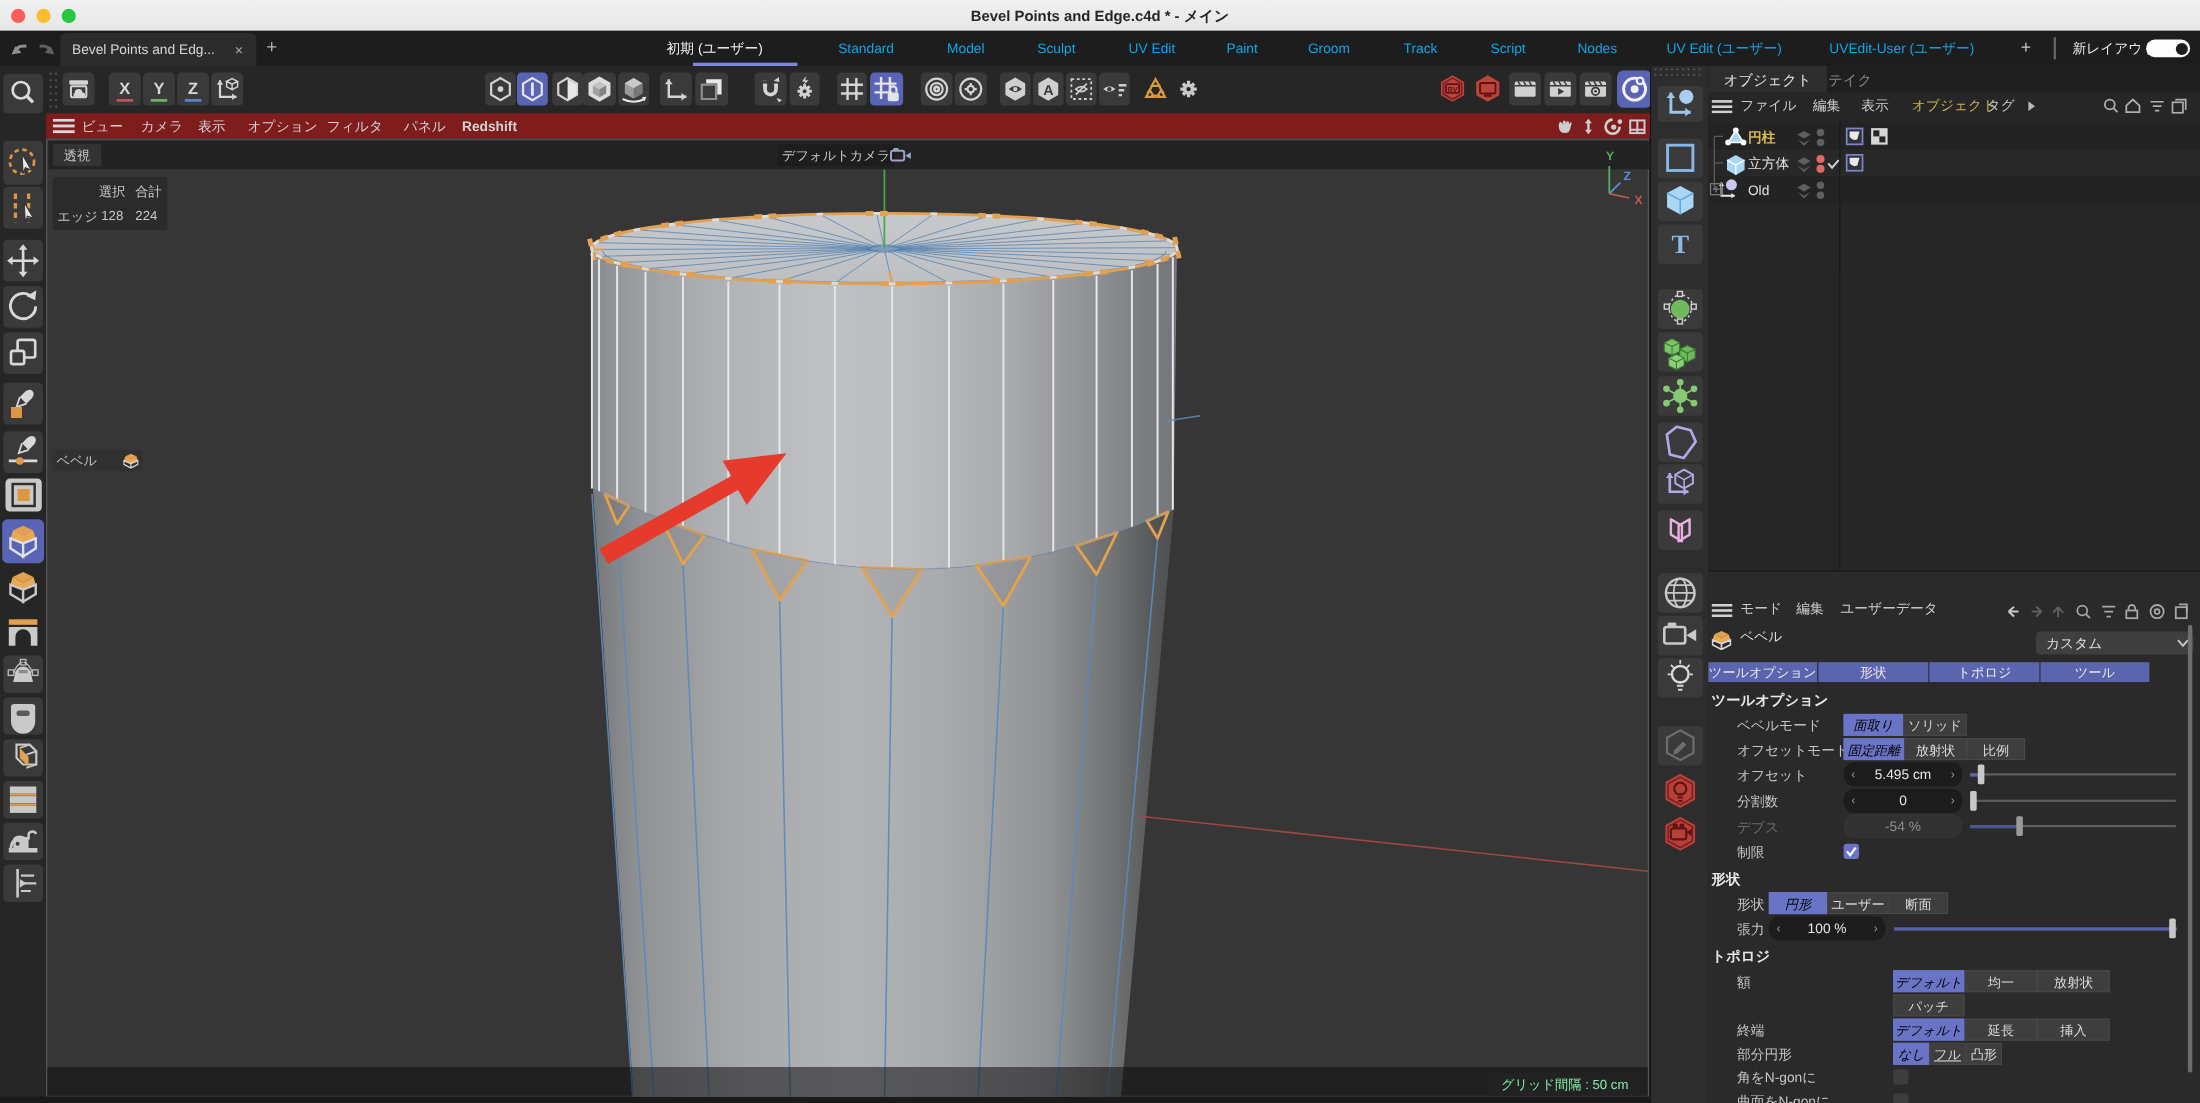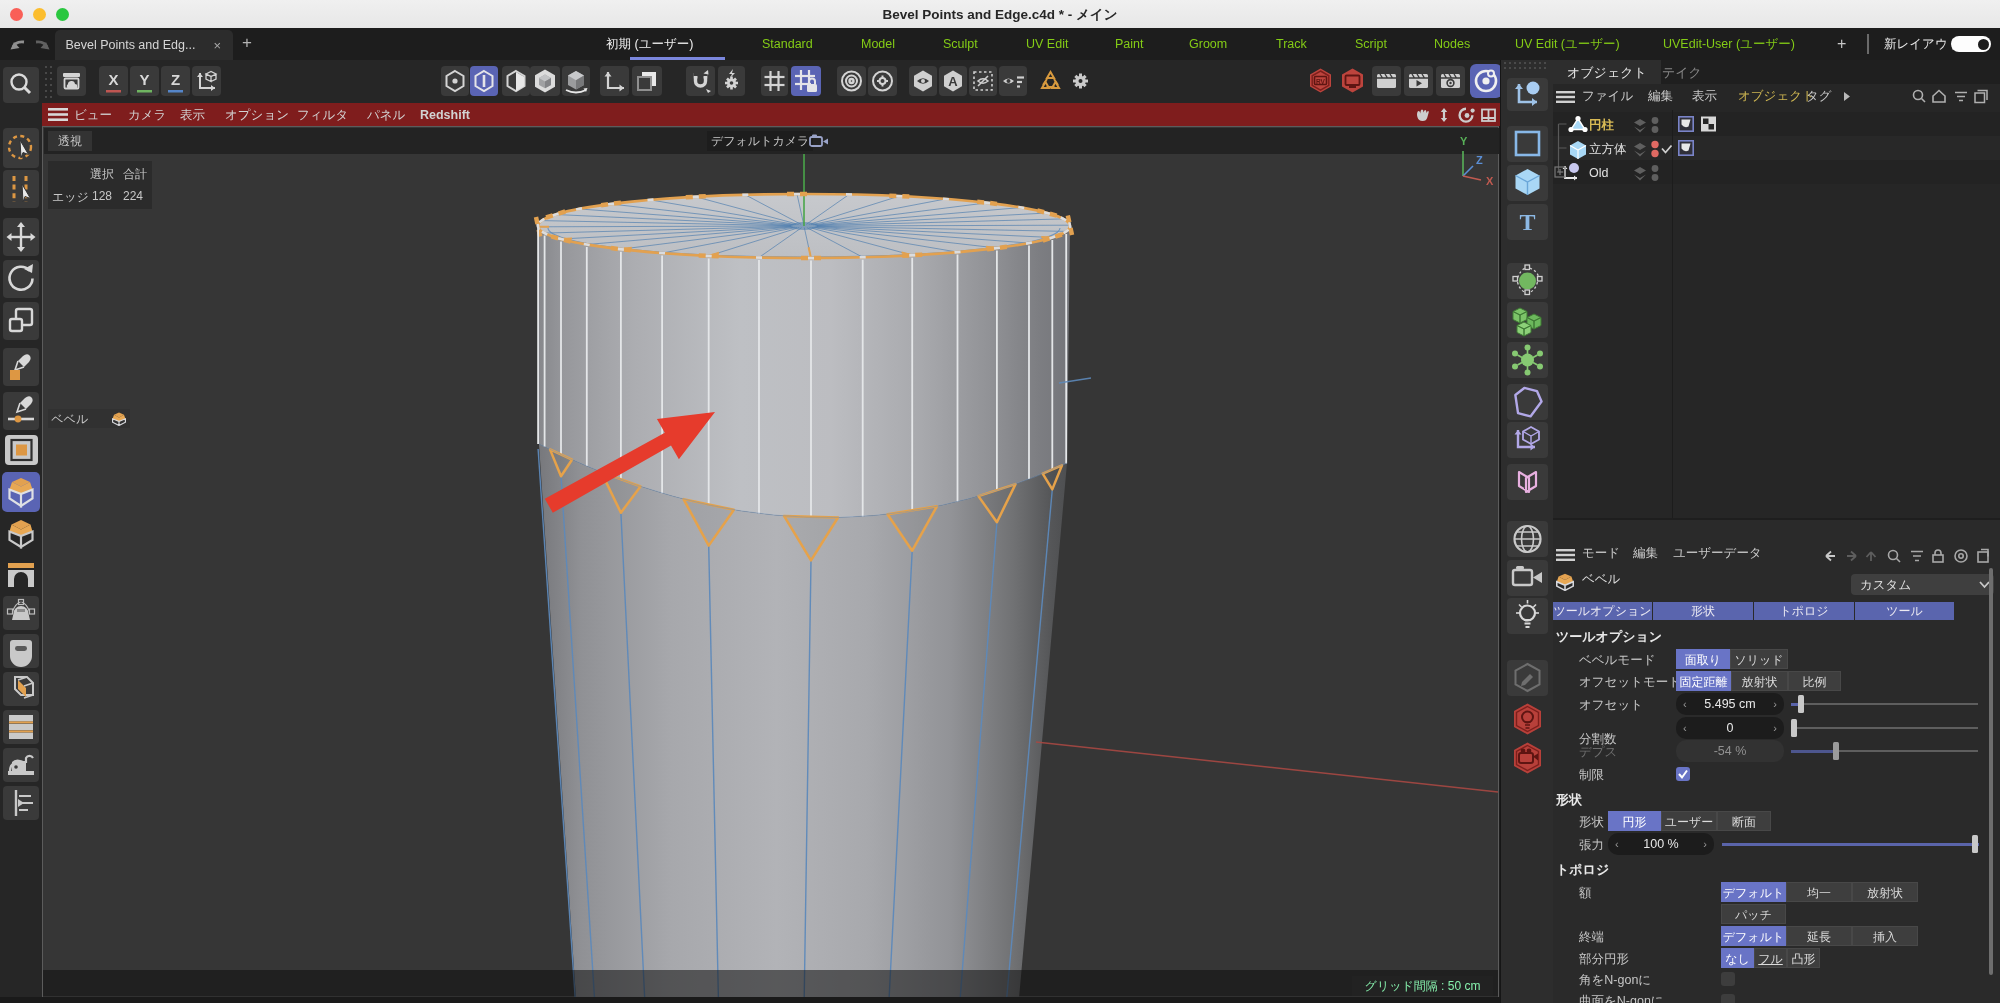--- a/index.html
+++ b/index.html
@@ -11,7 +11,7 @@
 #title{position:absolute;top:0;left:0;width:100%;height:28px;line-height:29px;text-align:center;font-size:13.5px;font-weight:bold;color:#262626;}
 
 #tabbar{left:0;top:28px;width:2000px;height:32px;background:#1d1d1d;}
-.ltab{position:absolute;top:0;height:32px;line-height:33px;font-size:12.5px;color:#84cc16;white-space:nowrap;}
+.ltab{position:absolute;top:0;height:32px;line-height:33px;font-size:12.5px;color:#0ea5e9;white-space:nowrap;}
 .ltab.on{color:#f0f0f0;}
 #doctab{position:absolute;left:55px;top:2px;width:178px;height:30px;background:#2c2c2c;border-radius:5px 5px 0 0;color:#d6d6d6;font-size:12.5px;line-height:31px;}
 

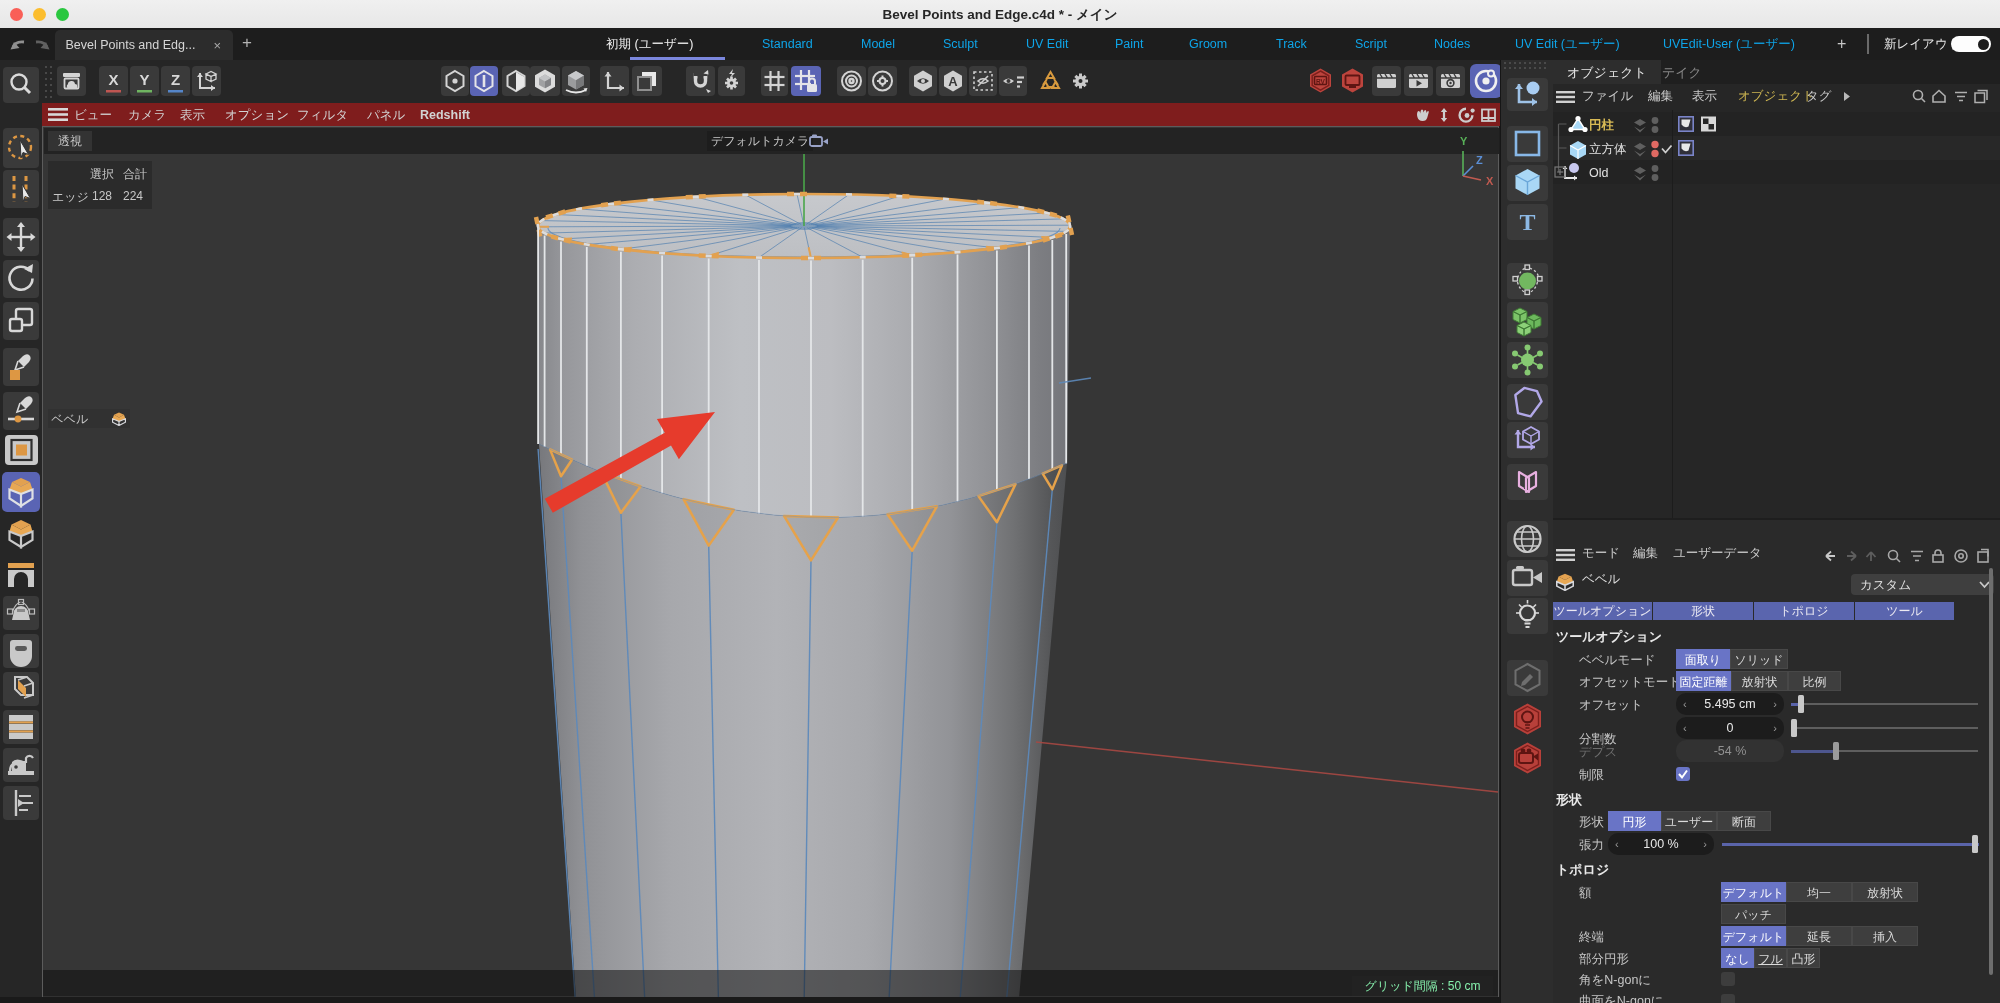--- a/index.html
+++ b/index.html
@@ -42,7 +42,7 @@
 .lbl.dim{color:#6e6e6e;}
 .hdr{position:absolute;font-size:13px;font-weight:bold;color:#e8e8e8;white-space:nowrap;}
 .segbtn{position:absolute;height:20px;line-height:21px;text-align:center;font-size:12px;color:#dbdbdb;background:#3e3e3e;box-sizing:border-box;border:1px solid #484848;}
-.segbtn.sel{background:#6974c6;border-color:#6974c6;color:#ffffff;}
+.segbtn.sel{background:#6974c6;border-color:#6974c6;color:#000000;font-style:italic;}
 .bigbtn{position:absolute;height:18px;line-height:19px;text-align:center;font-size:12px;color:#eceaf2;background:#5a65ae;box-sizing:border-box;}
 .spin{position:absolute;height:22px;background:#1c1c1c;border-radius:10px;color:#e8e8e8;font-size:12.5px;}
 .spin .ar{position:absolute;top:0;height:22px;line-height:22px;color:#9a9a9a;font-size:11px;}

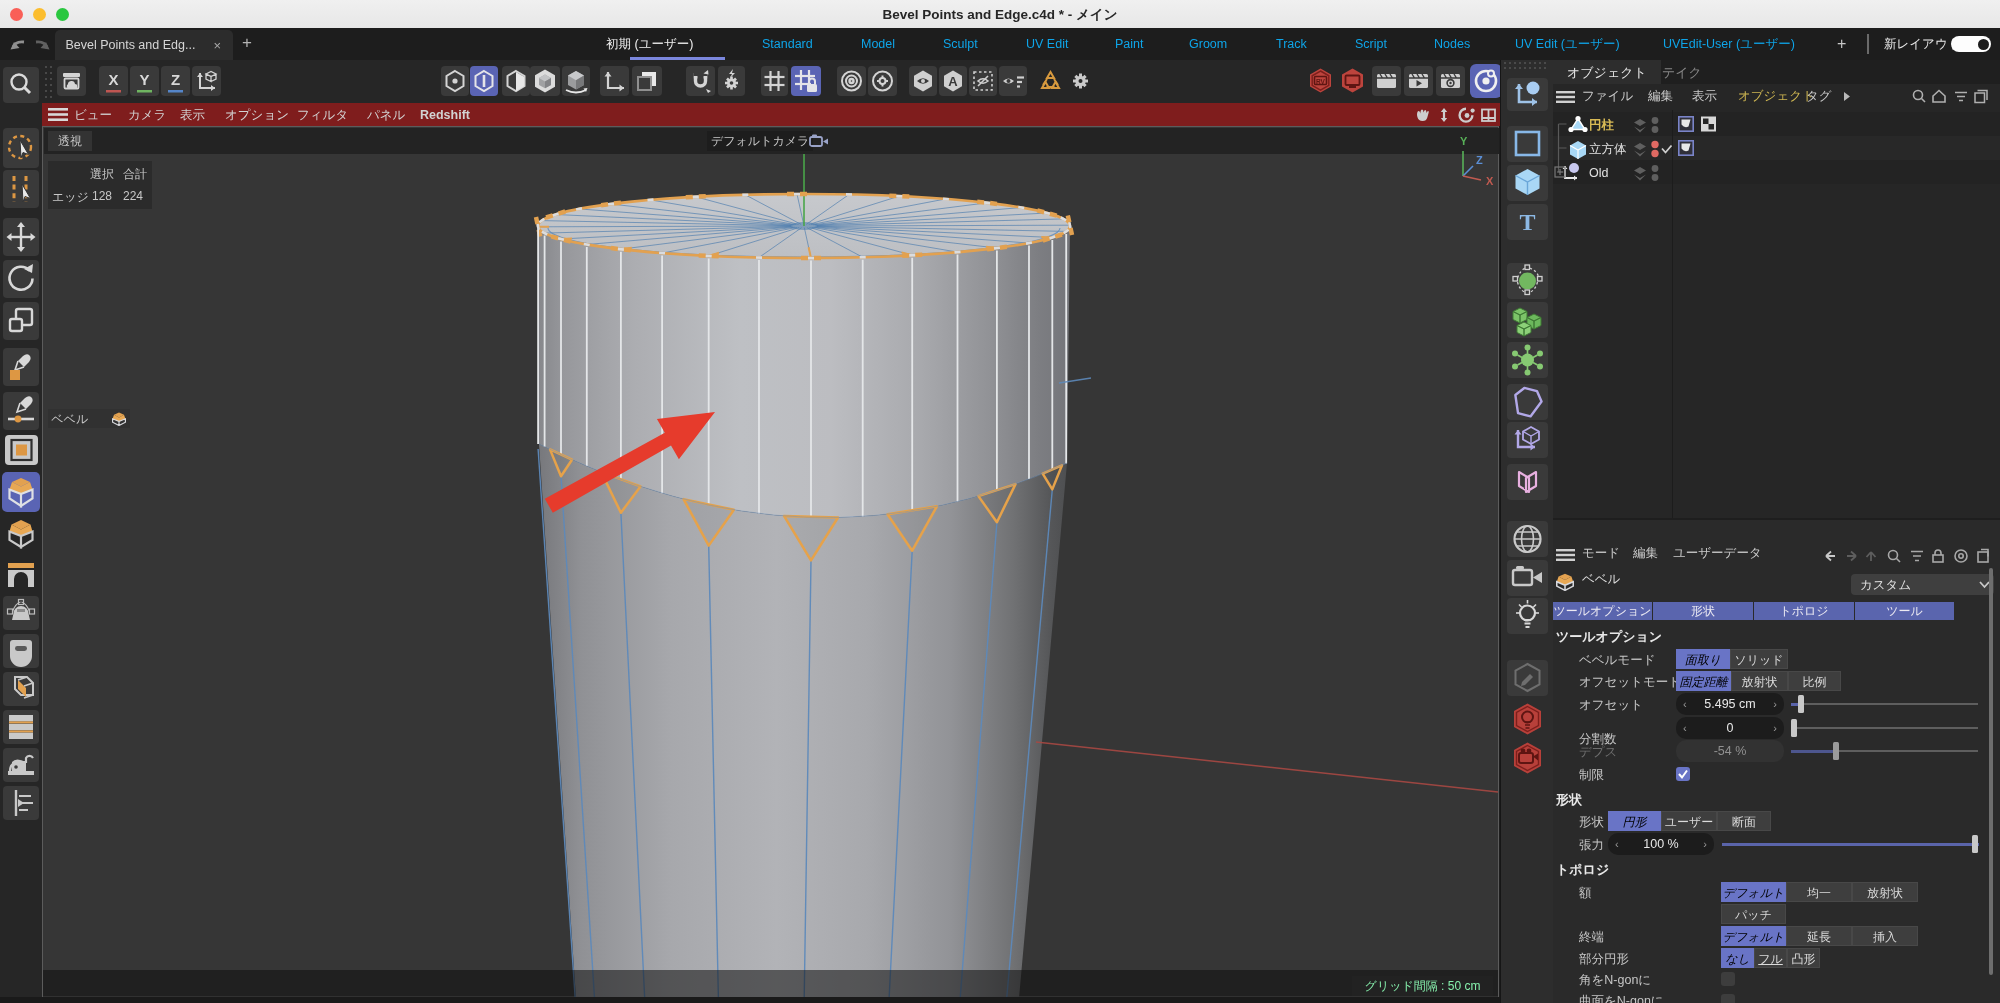--- a/index.html
+++ b/index.html
@@ -948,7 +948,7 @@
   <div class="sld" style="left:238px;top:183px;width:187px;"></div>
   <div class="sldf" style="left:238px;top:182.5px;width:11px;"></div>
   <div class="sldh" style="left:245px;top:175px;"></div>
-  <div class="lbl" style="left:26px;top:201px;margin-top:10px;">分割数</div>
+  <div class="lbl" style="left:26px;top:201px;">分割数</div>
   <div class="spin" style="left:123px;top:197px;width:108px;">
         <span class="ar" style="left:7px;">‹</span>
         <span class="val">0</span>

